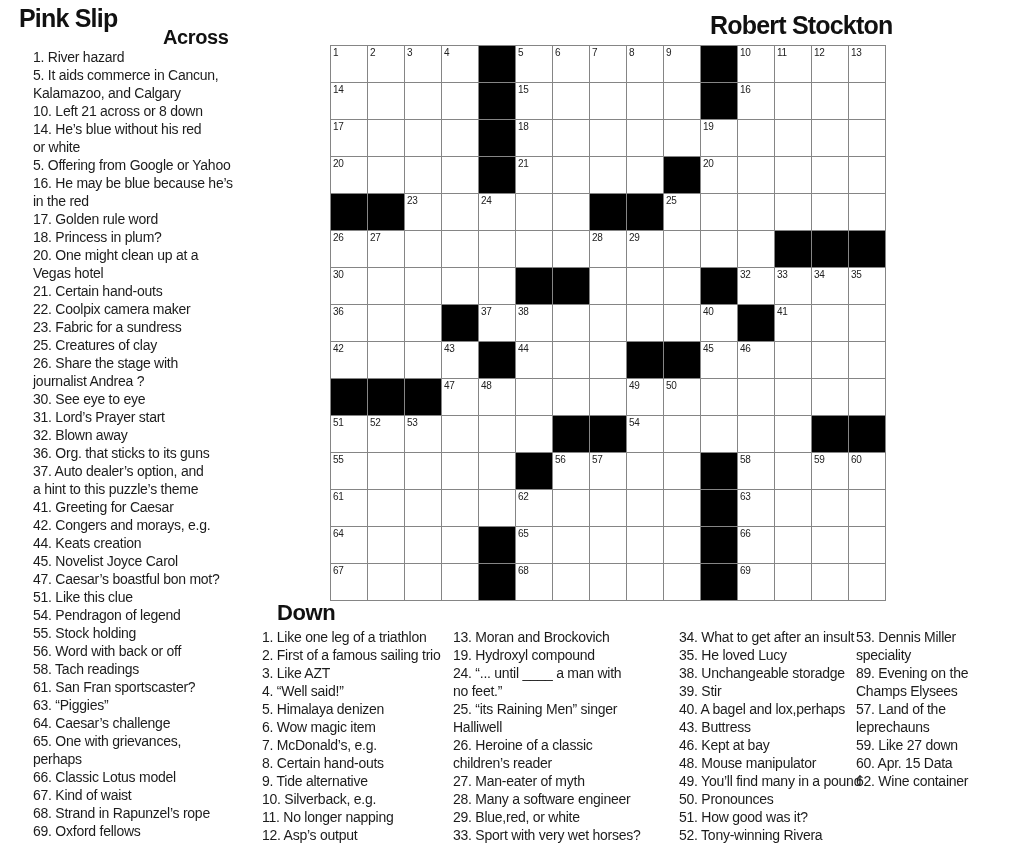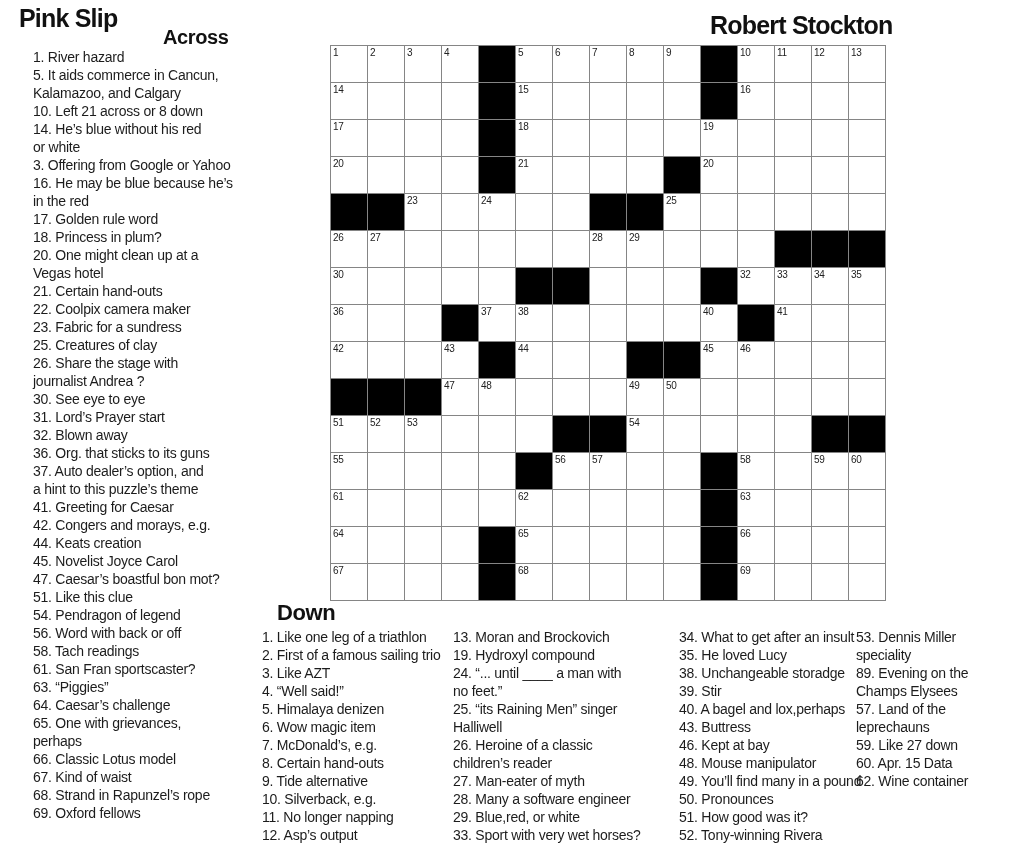--- a/index.html
+++ b/index.html
@@ -56,7 +56,7 @@
       <div>10. Left 21 across or 8 down</div>
       <div>14. He’s blue without his red</div>
       <div>or white</div>
-      <div>3. Offering from Google or Yahoo</div>
+      <div>5. Offering from Google or Yahoo</div>
       <div>16. He may be blue because he’s</div>
       <div>in the red</div>
       <div>17. Golden rule word</div>

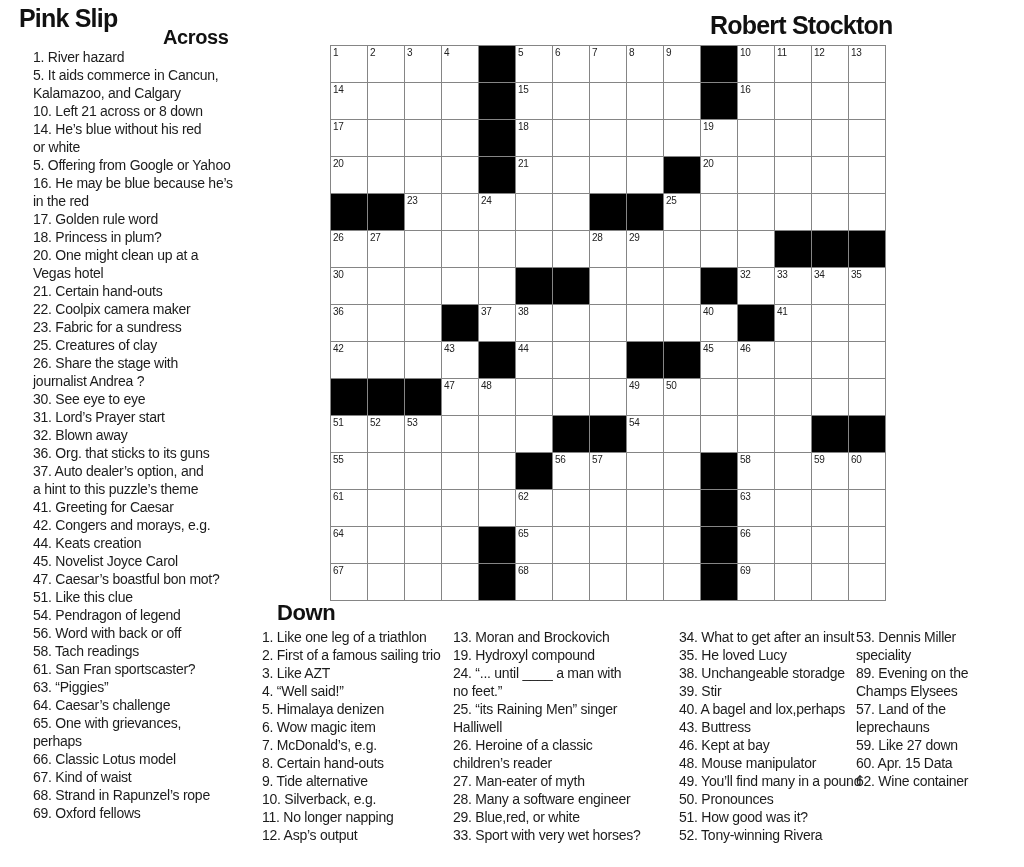--- a/index.html
+++ b/index.html
@@ -82,6 +82,7 @@
       <div>47. Caesar’s boastful bon mot?</div>
       <div>51. Like this clue</div>
       <div>54. Pendragon of legend</div>
+      <div>55. Stock holding</div>
       <div>56. Word with back or off</div>
       <div>58. Tach readings</div>
       <div>61. San Fran sportscaster?</div>

